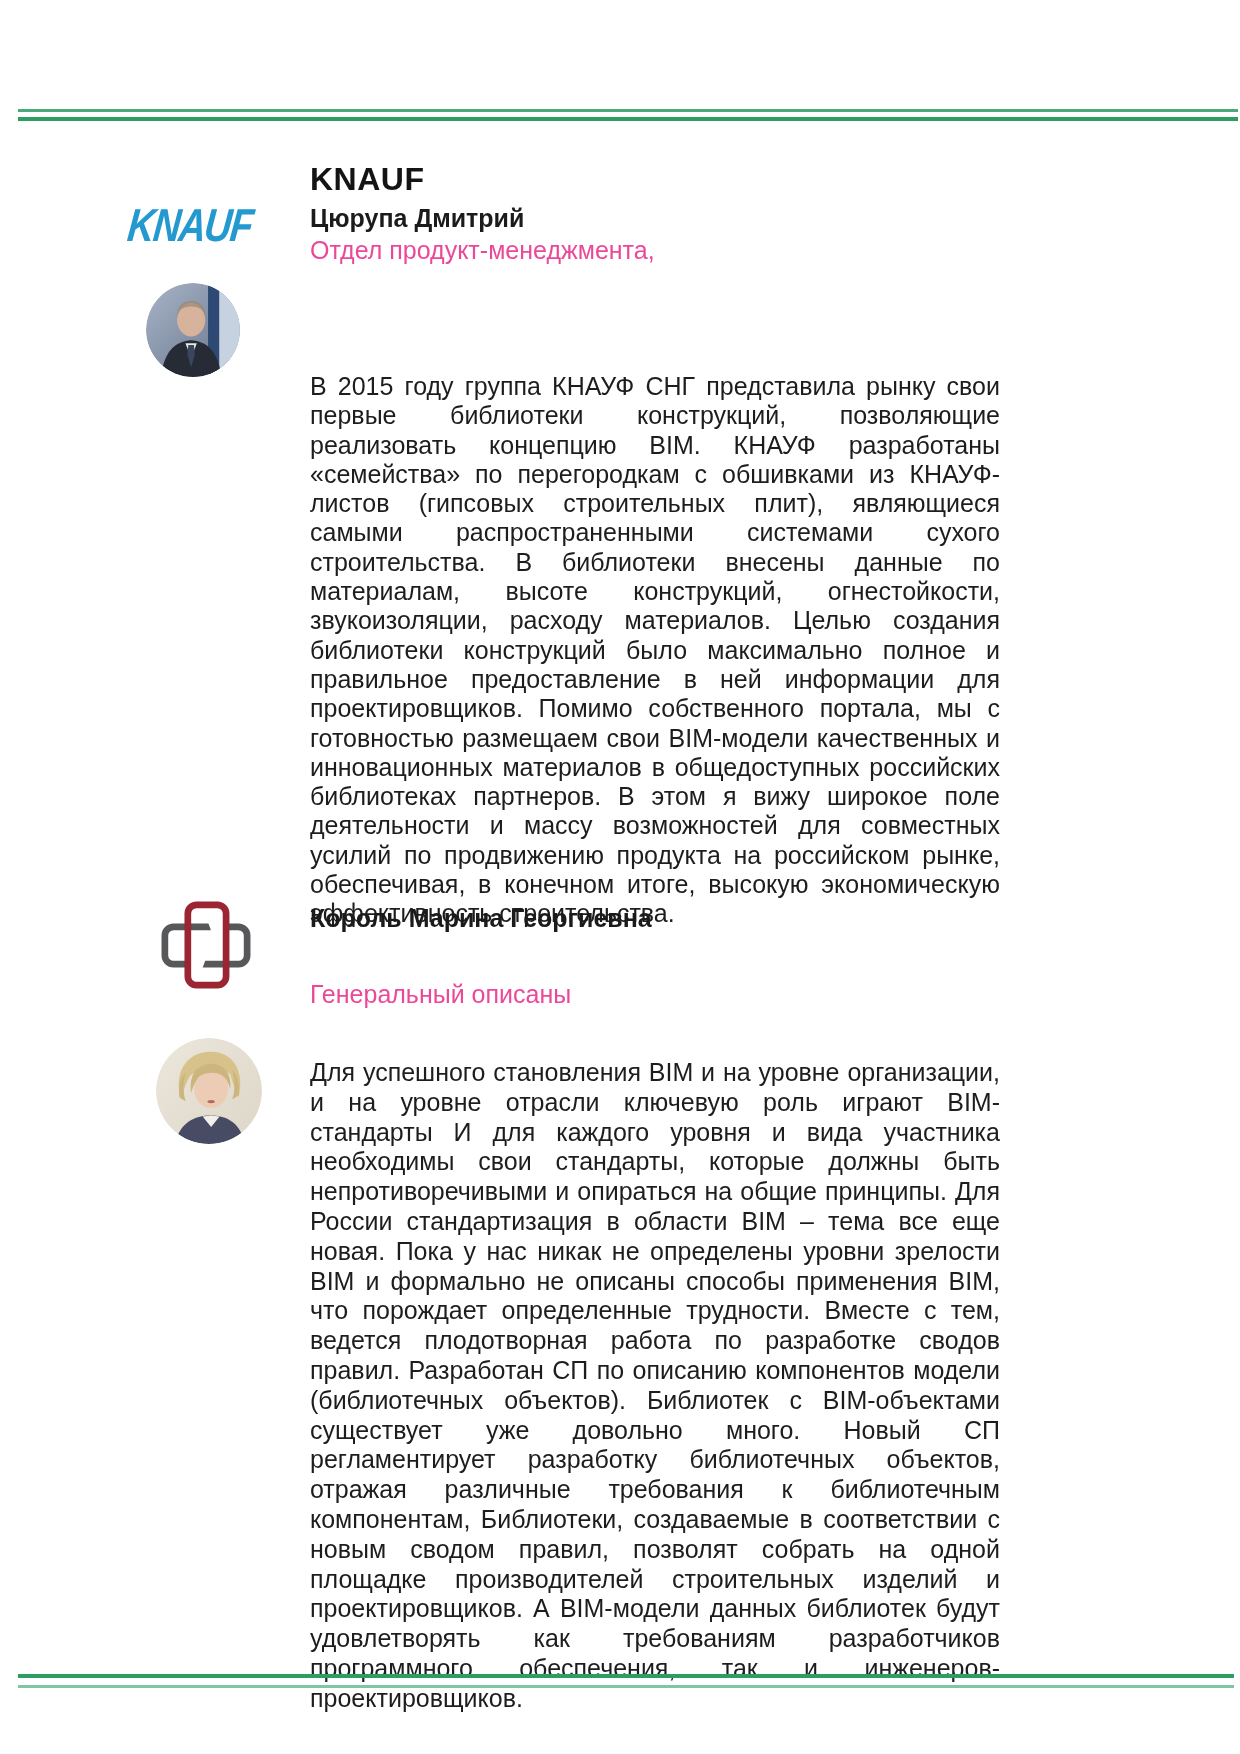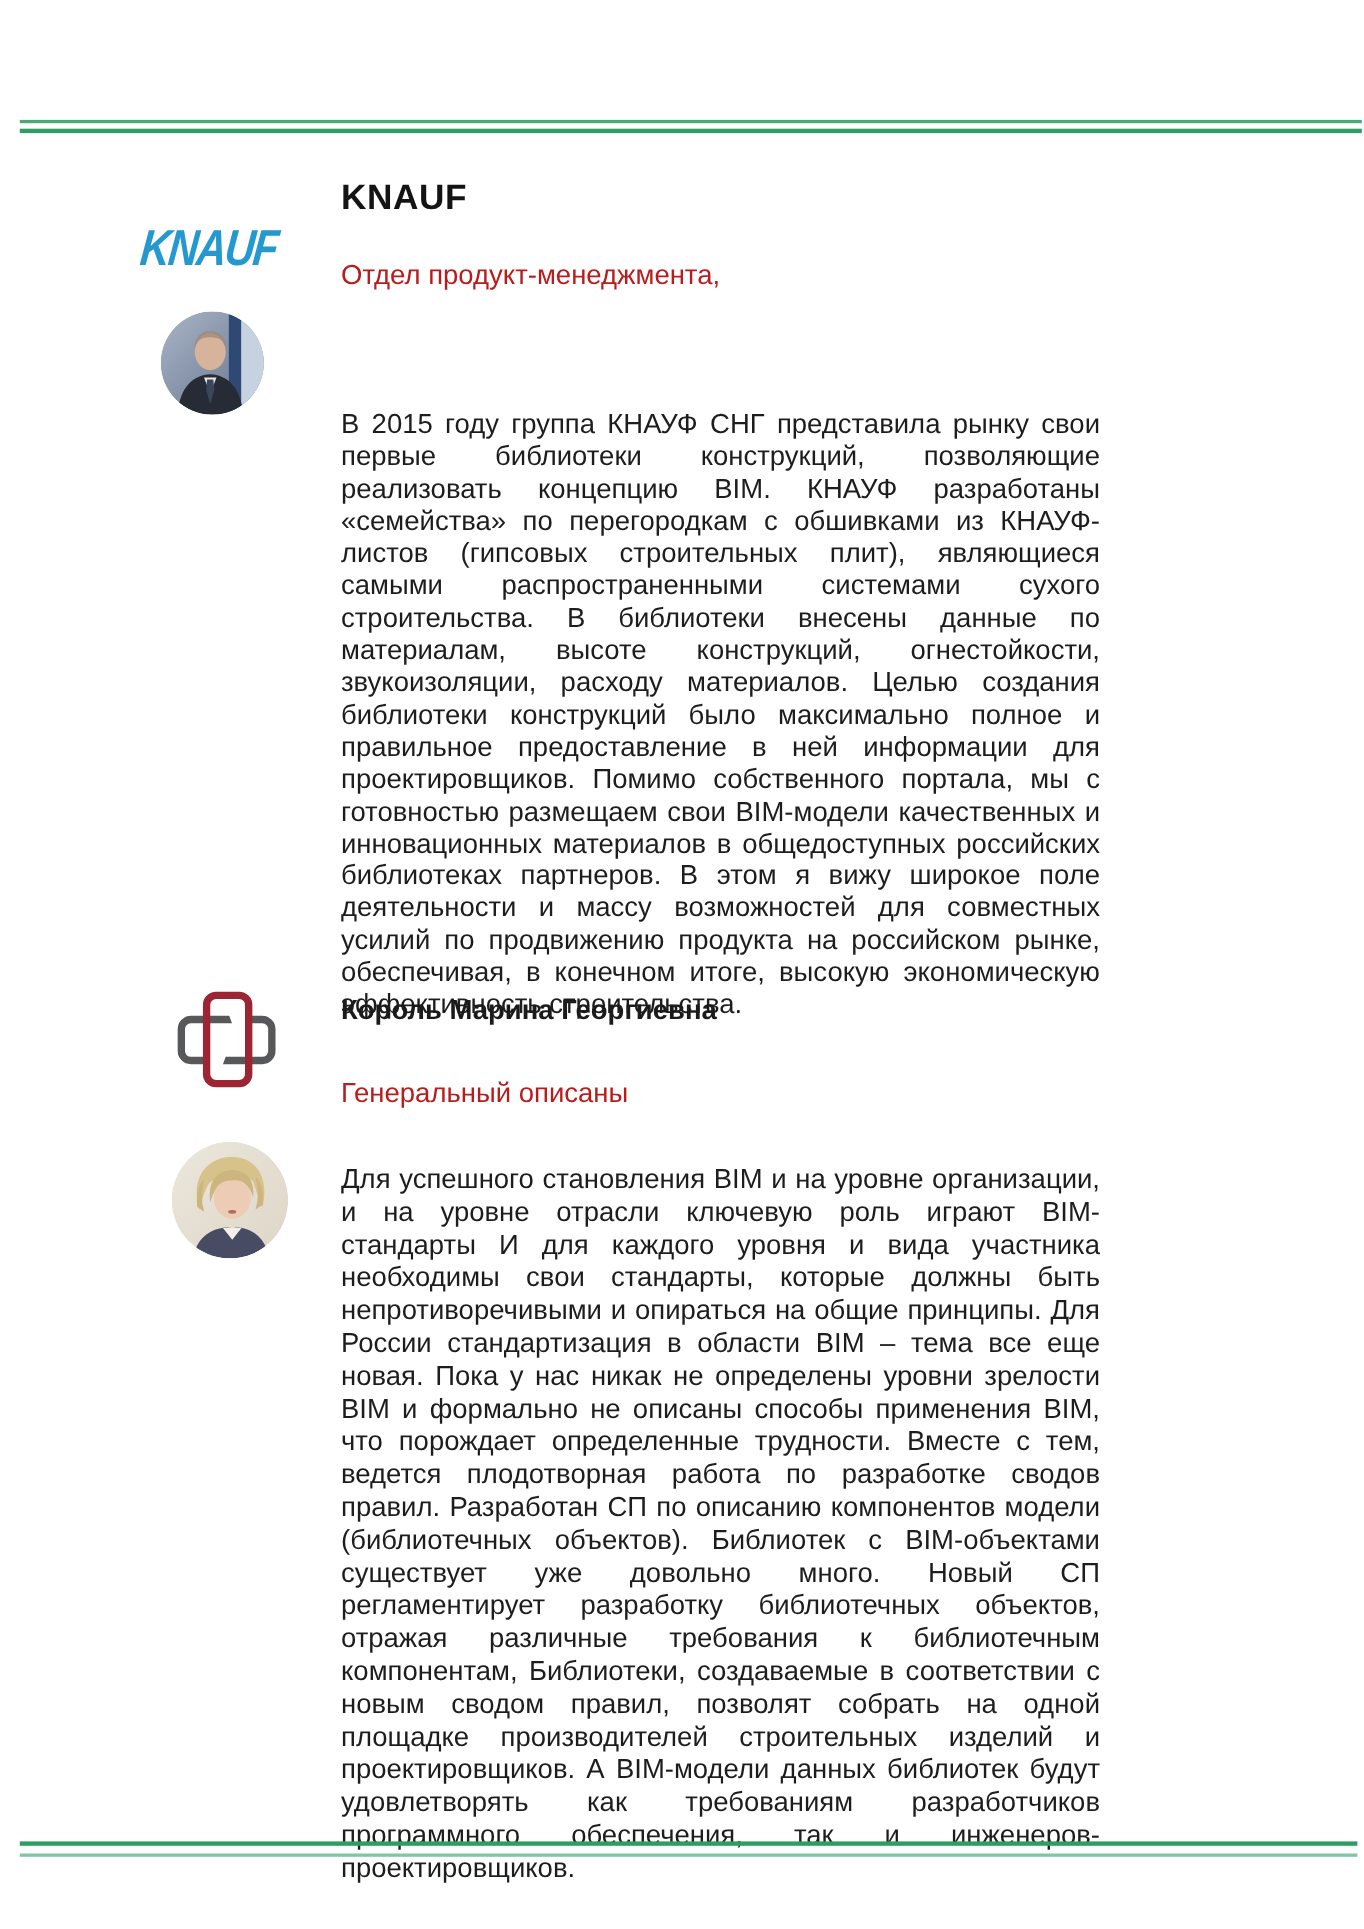--- a/index.html
+++ b/index.html
@@ -91,6 +91,9 @@
   <div class="col" style="top:163px;">
     <h1 class="company-title knauf">KNAUF</h1>
   </div>
+  <div class="col" style="top:204px;">
+    <p class="person-name">Цюрупа Дмитрий</p>
+  </div>
   <div class="col" style="top:236px;">
     <p class="role-line">Отдел продукт-менеджмента,</p>
   </div>

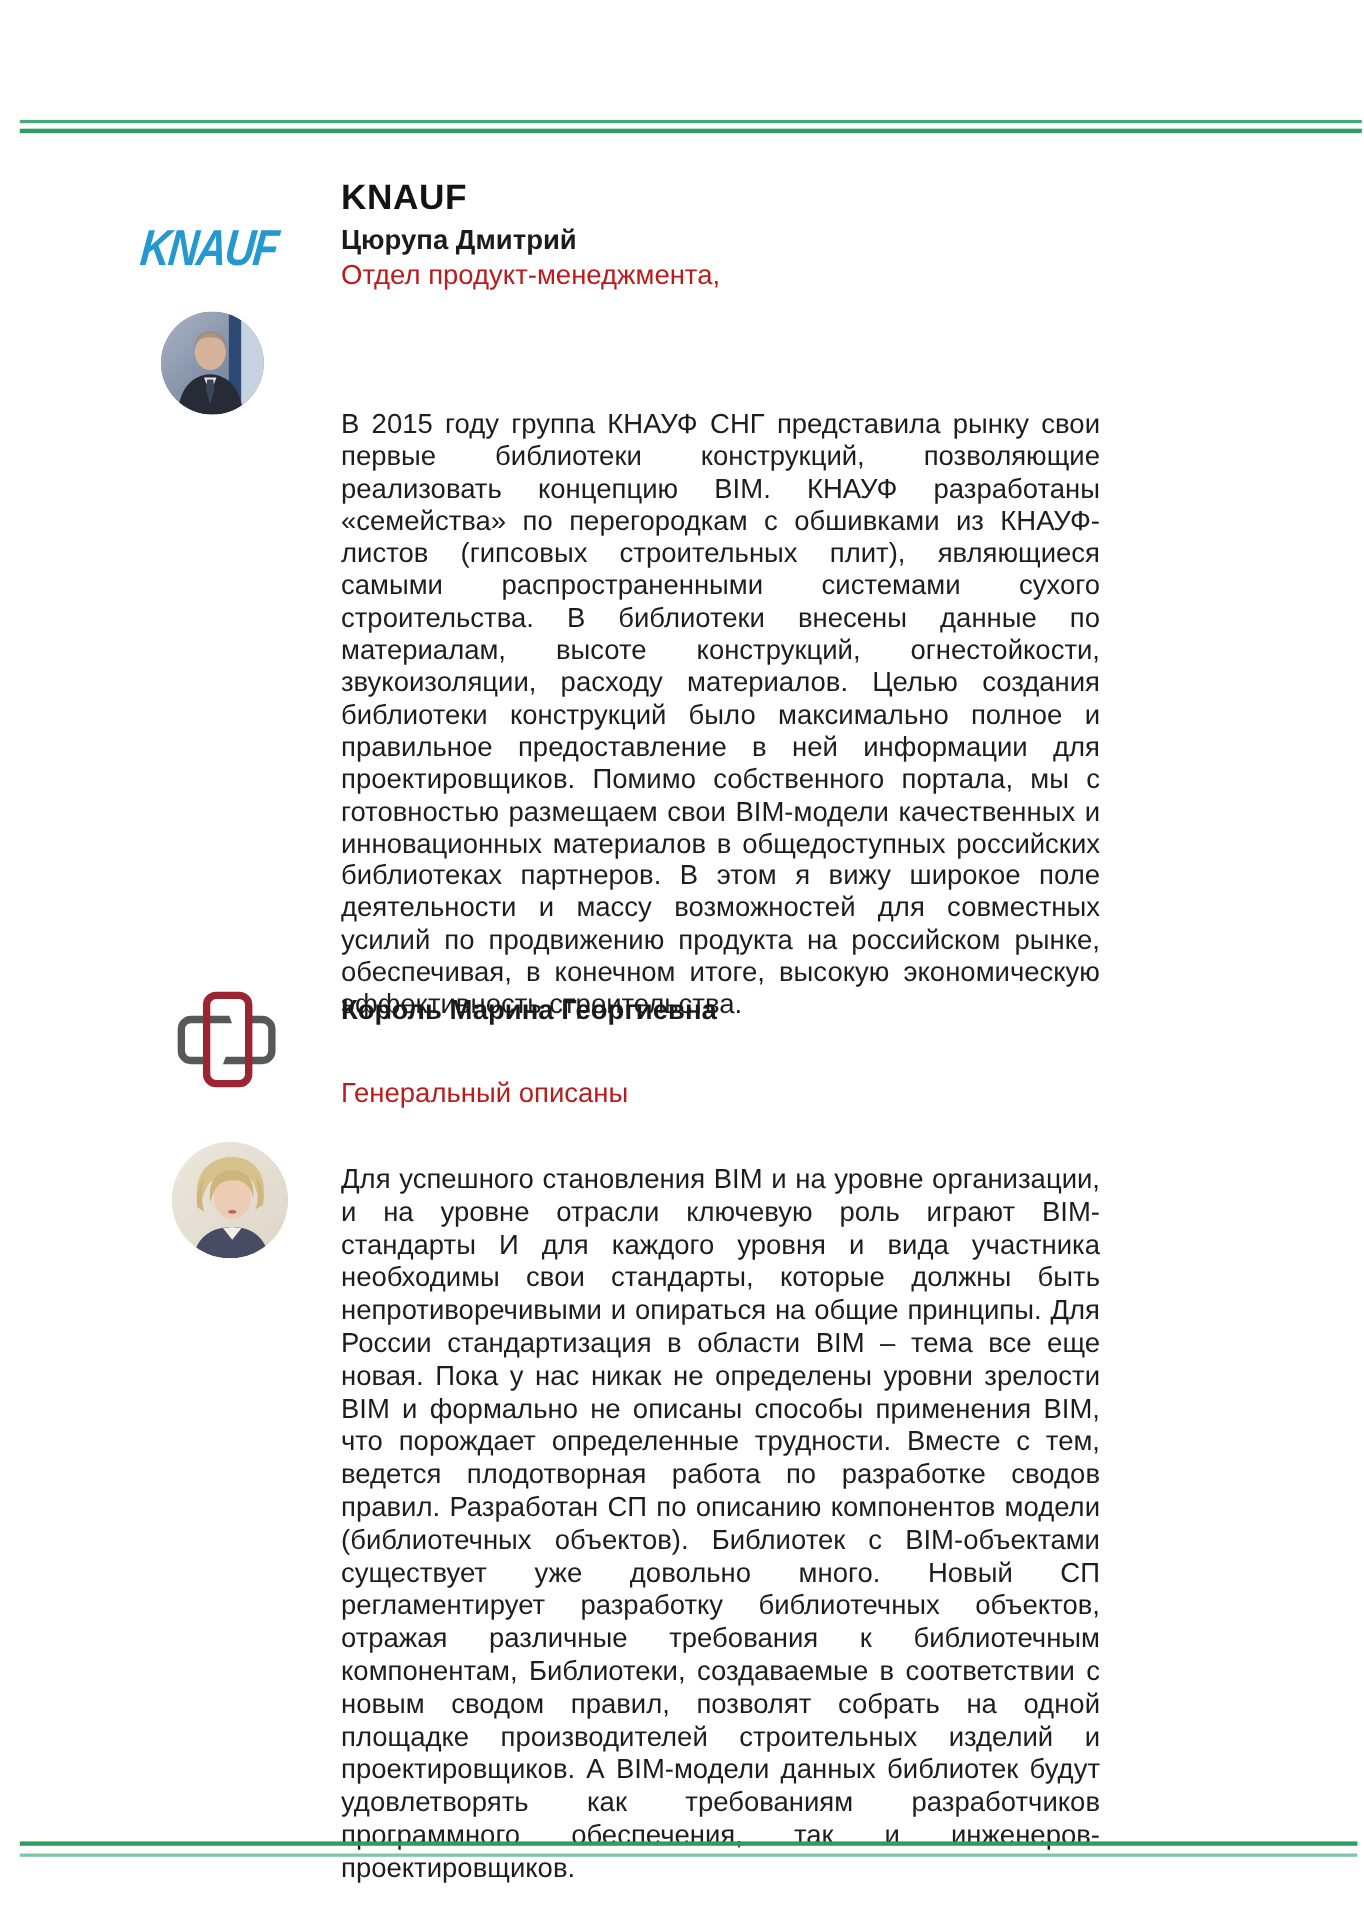--- a/index.html
+++ b/index.html
@@ -44,7 +44,7 @@
   .company-title.knauf{font-size:32px;letter-spacing:0.5px;}
   .company-title.konkurator{font-size:35px;letter-spacing:0.5px;}
   .person-name{font-weight:bold;font-size:25px;margin:0;line-height:29px;color:#1b1b1b;}
-  .role-line{font-size:25px;margin:0;line-height:29px;color:#b91c1c;}
+  .role-line{font-size:25px;margin:0;line-height:29px;color:#ec4899;}
   .body-par{
     font-size:25px;margin:0;color:#1d1d1d;
     text-align:justify;

